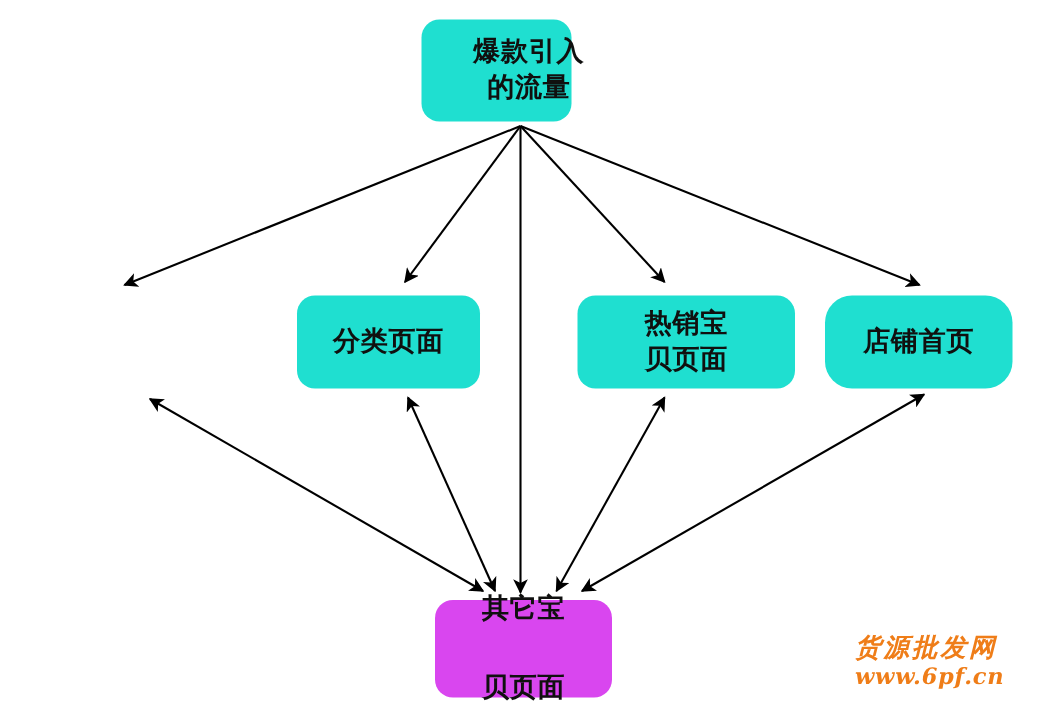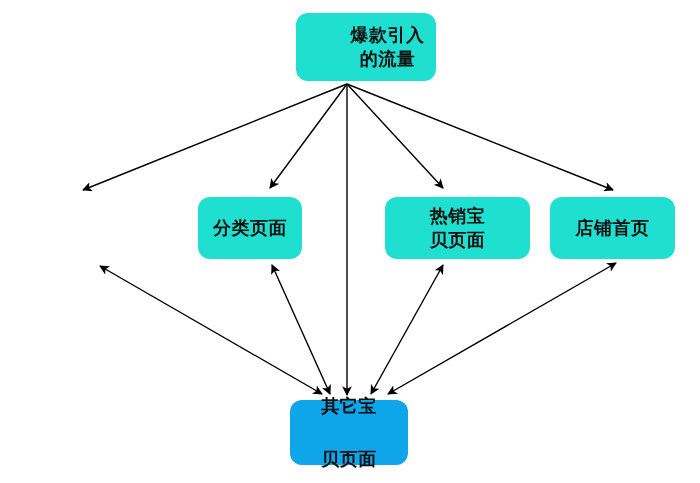--- a/index.html
+++ b/index.html
@@ -46,7 +46,7 @@
     display: block;
     white-space: nowrap;
   }
-  #node-top      { left: 296px; top: 13px;  width: 140px; height: 68px; padding-left: 43px; }
+  #node-top      { left: 281px; top: 13px;  width: 100px; height: 68px; padding-left: 43px; }
   #node-promo    { left: 18px;  top: 197px; width: 125px; height: 62px; }
   #node-category { left: 198px; top: 197px; width: 104px; height: 62px; }
   #node-hotitem  { left: 385px; top: 197px; width: 145px; height: 62px; }

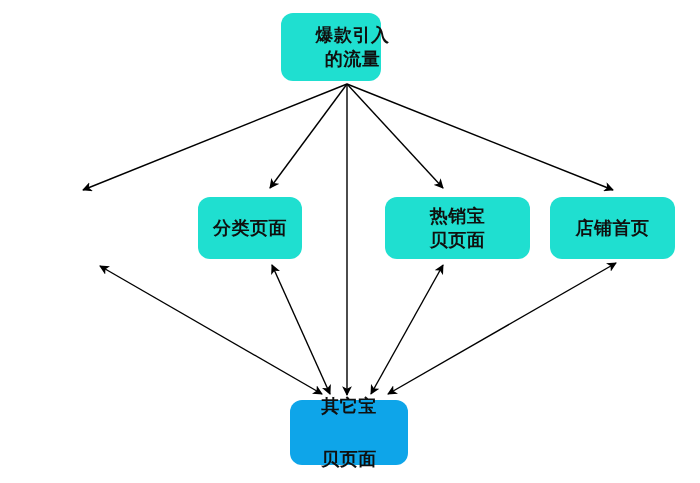--- a/index.html
+++ b/index.html
@@ -48,7 +48,7 @@
   }
   #node-top      { left: 281px; top: 13px;  width: 100px; height: 68px; padding-left: 43px; }
   #node-promo    { left: 18px;  top: 197px; width: 125px; height: 62px; }
-  #node-category { left: 198px; top: 197px; width: 104px; height: 62px; }
+  #node-category { left: 198px; top: 197px; width: 122px; height: 62px; }
   #node-hotitem  { left: 385px; top: 197px; width: 145px; height: 62px; }
   #node-shophome { left: 550px; top: 197px; width: 125px; height: 62px; }
   #node-other    { left: 290px; top: 400px; width: 118px; height: 65px; }

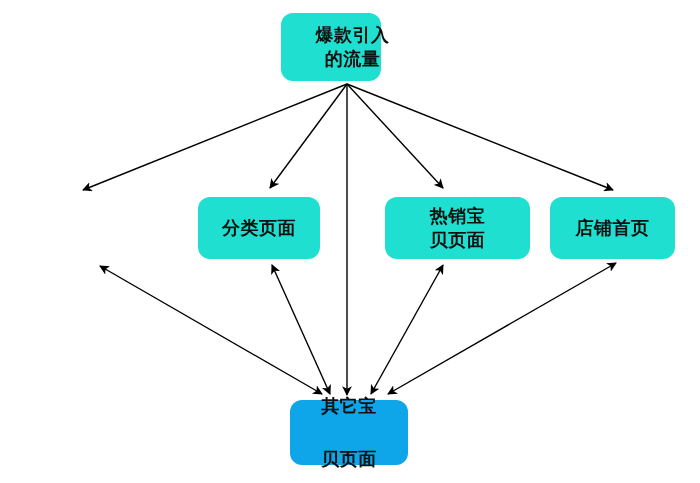--- a/index.html
+++ b/index.html
@@ -123,7 +123,7 @@
     <span class="line">贝页面</span>
   </div>
 
-  <div class="node" id="node-shophome" style="background: rgb(31, 223, 208); color: rgb(16, 16, 15);">
+  <div class="node" id="node-shophome" style="background: rgb(31, 223, 208); color: rgb(16, 16, 15); border-radius: 18px;">
     <span class="line">店铺首页</span>
   </div>
 

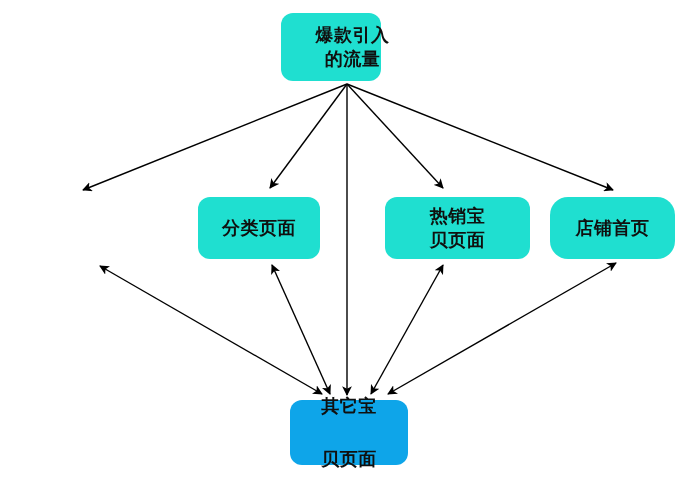--- a/index.html
+++ b/index.html
@@ -127,7 +127,7 @@
     <span class="line">店铺首页</span>
   </div>
 
-  <div class="node" id="node-other" style="background: #0ea5e9; color: rgb(16, 16, 15); gap: 29px;">
+  <div class="node" id="node-other" style="background: #d946ef; color: rgb(16, 16, 15); gap: 29px;">
     <span class="line">其它宝</span>
     <span class="line">贝页面</span>
   </div>

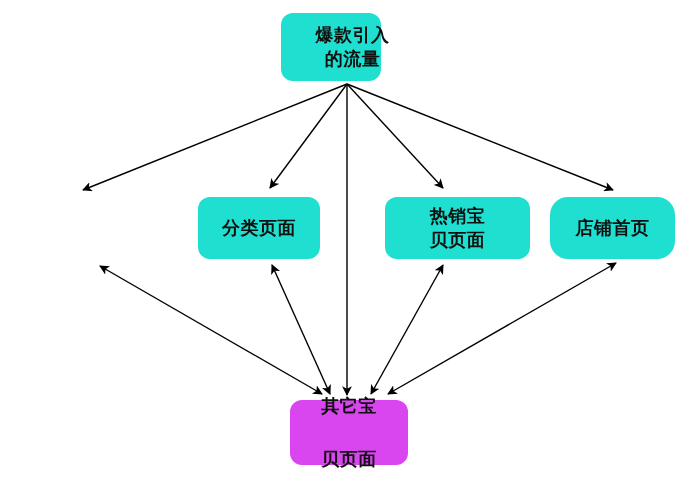--- a/index.html
+++ b/index.html
@@ -132,6 +132,10 @@
     <span class="line">贝页面</span>
   </div>
 
+  <div id="watermark" style="color: rgb(239, 125, 24);">
+    <span class="wm-cn">货源批发网</span>
+    <span class="wm-url">www.6pf.cn</span>
+  </div>
 
 </div>
 

